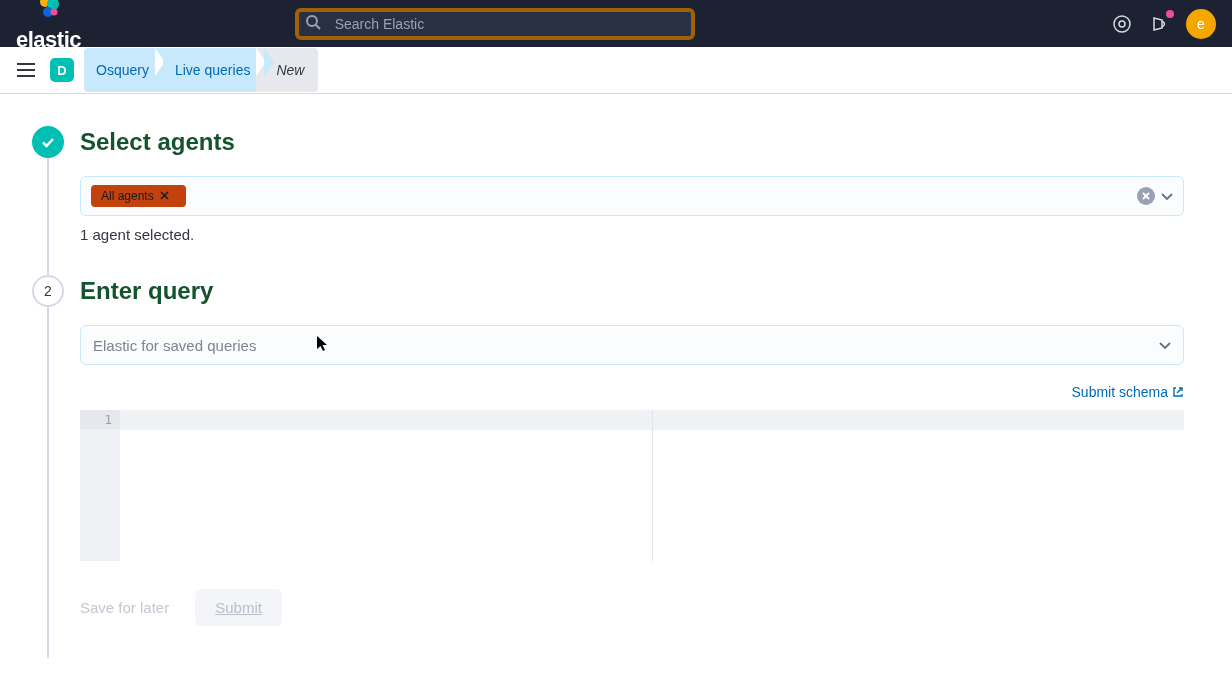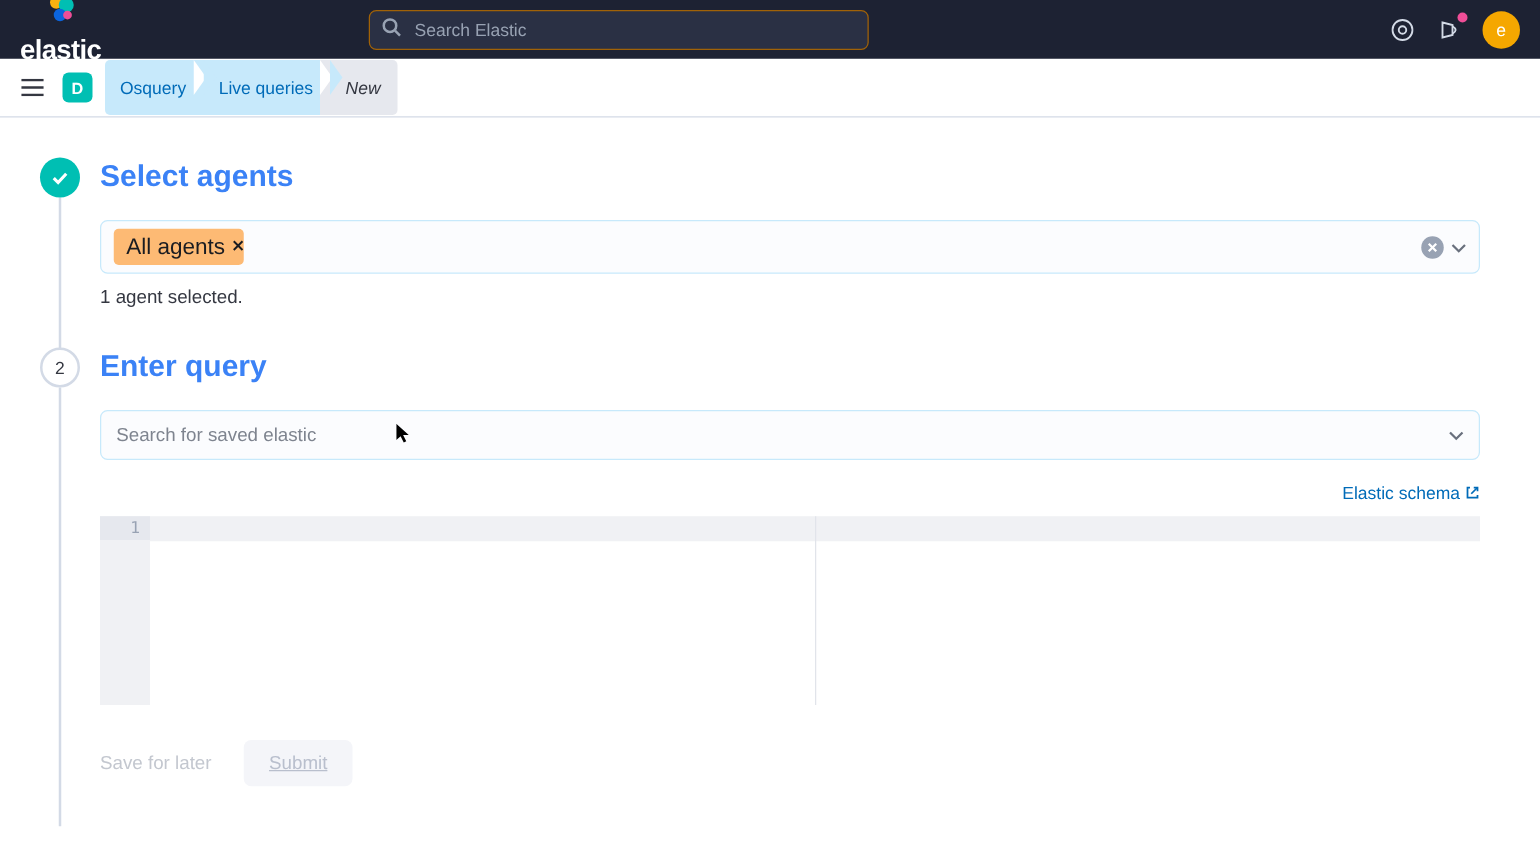--- a/index.html
+++ b/index.html
@@ -44,7 +44,7 @@
       width: 100%;
       height: 32px;
       background: #2a3044;
-      border: 1px solid #a16207;
+      border: 4px solid #a16207;
       border-radius: 6px;
       padding: 0 12px 0 36px;
       color: #98a2b3;

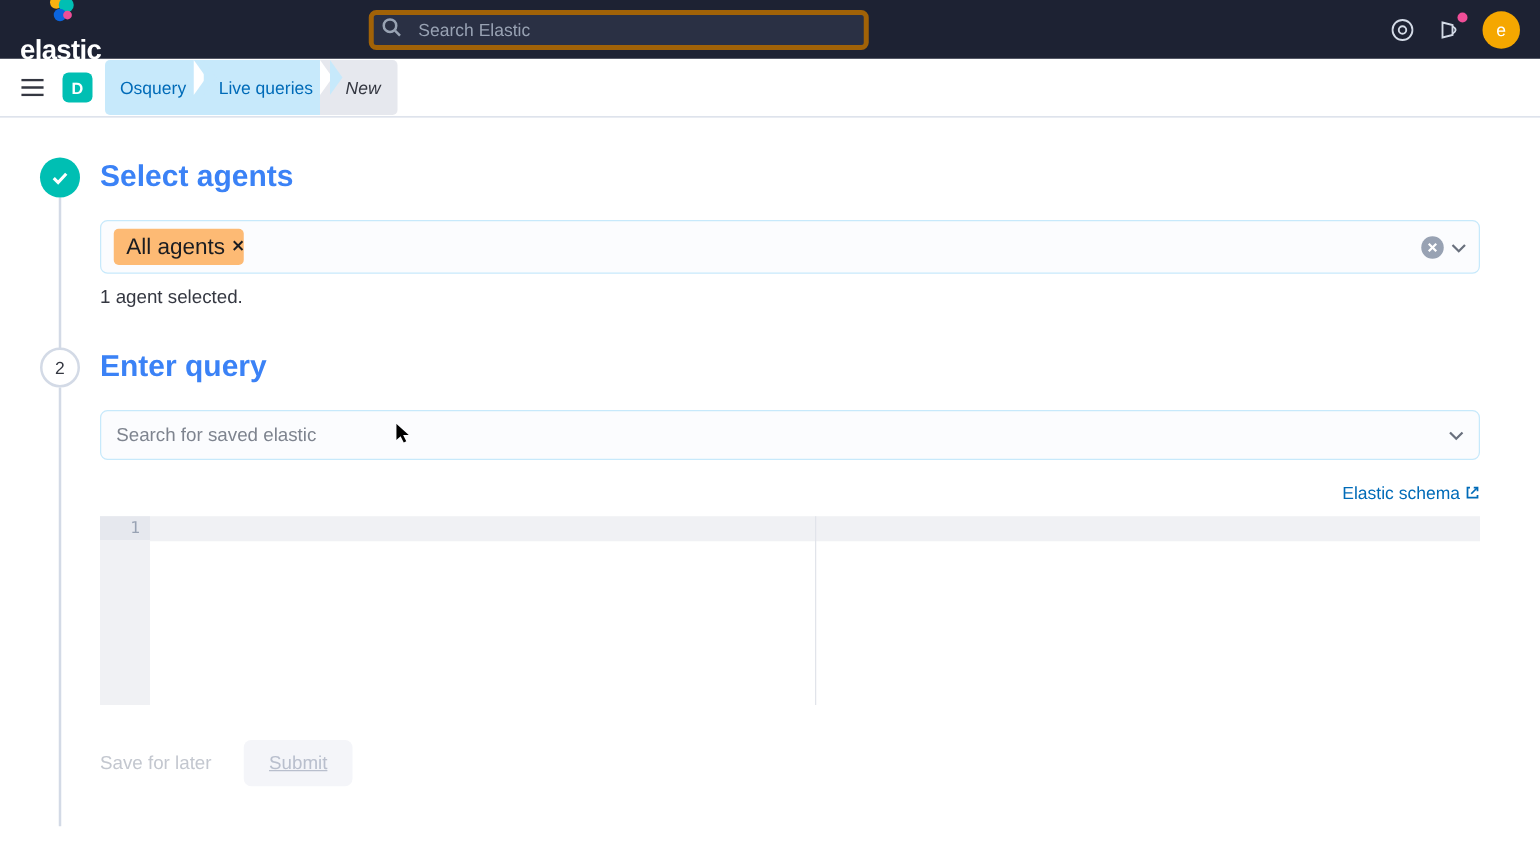--- a/index.html
+++ b/index.html
@@ -203,7 +203,7 @@
     .step-title {
       font-size: 24px;
       font-weight: 700;
-      color: #3b82f6;
+      color: #14532d;
       line-height: 32px;
       margin-bottom: 18px;
     }

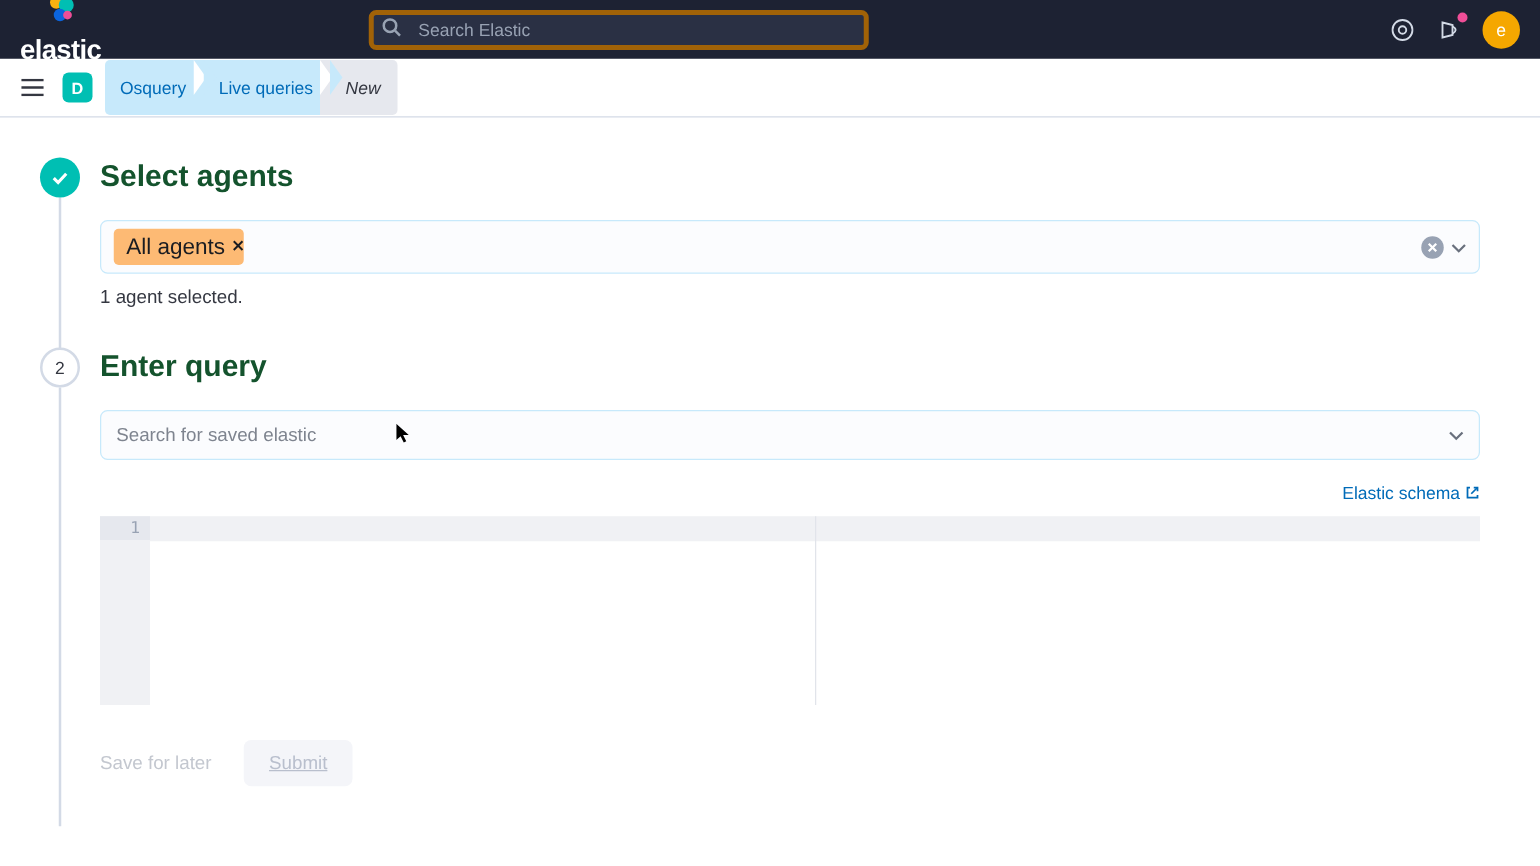--- a/index.html
+++ b/index.html
@@ -219,11 +219,11 @@
       min-height: 40px;
     }
     .agent-chip {
-      background: #fdba74;
+      background: #c2410c;
       color: #1a1c21;
-      font-size: 18px;
+      font-size: 12px;
       border-radius: 4px;
-      padding: 4px 0 4px 10px;
+      padding: 4px 17px 4px 10px;
       display: flex;
       align-items: center;
       gap: 6px;

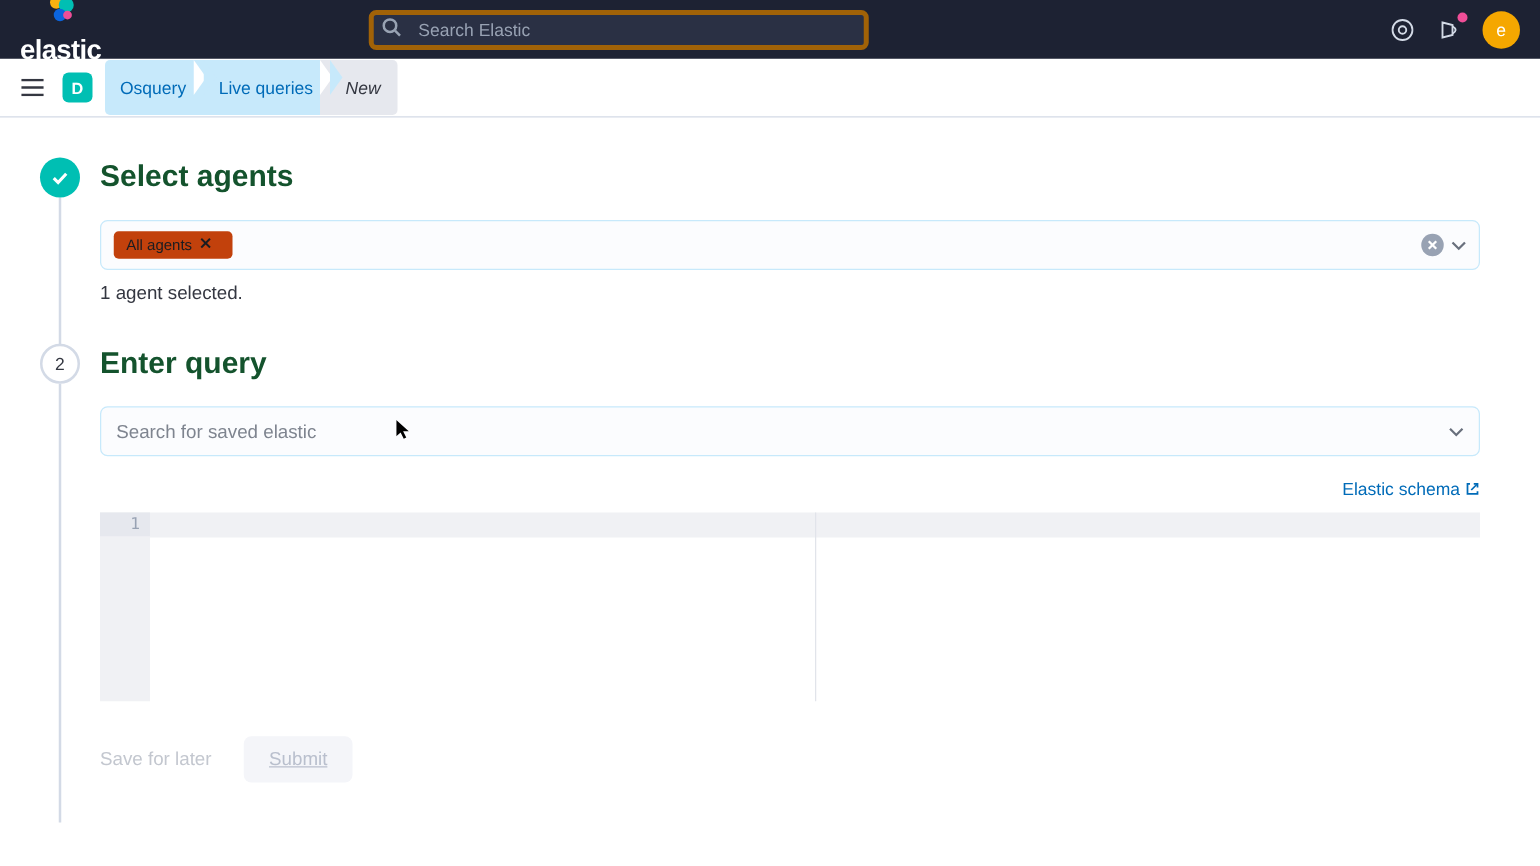--- a/index.html
+++ b/index.html
@@ -472,7 +472,7 @@
       <h2 class="step-title">Enter query</h2>
 
       <div class="saved-box" style="position:relative;">
-        <span>Search for saved elastic</span>
+        <span>Elastic for saved queries</span>
         <span class="chev">
           <svg width="12" height="8" viewBox="0 0 12 8" stroke="currentColor" stroke-width="1.8" fill="none">
               <polyline points="1,1 6,6 11,1"></polyline>

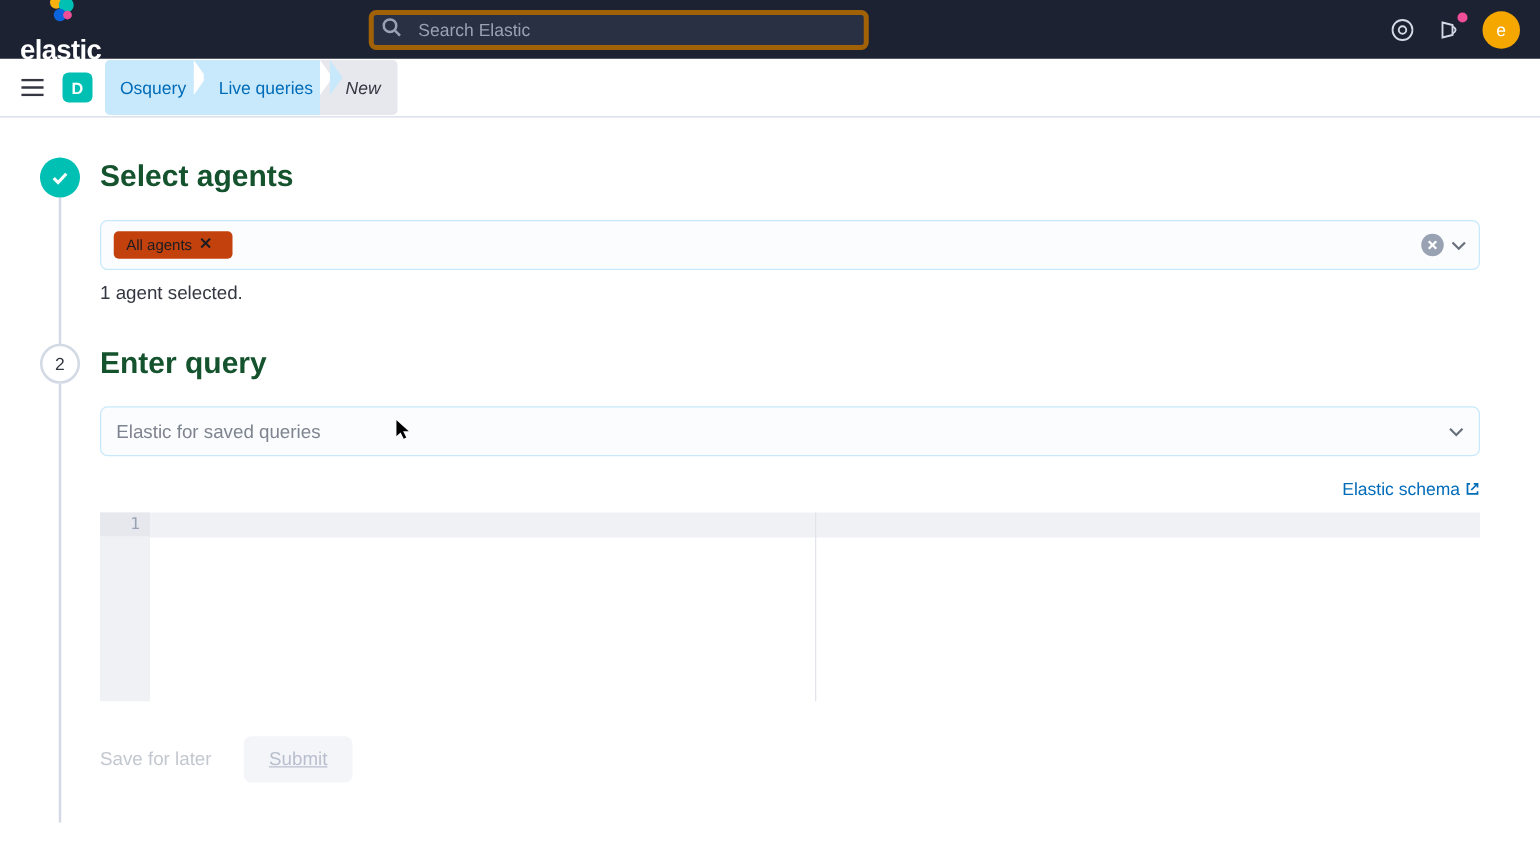--- a/index.html
+++ b/index.html
@@ -487,7 +487,7 @@
 
       <div class="schema-link">
         <a href="#">
-          <span>Elastic schema</span>
+          <span>Submit schema</span>
           <svg width="12" height="12" viewBox="0 0 12 12" stroke="currentColor" fill="none" stroke-width="1.4">
             <path d="M4 2 H2 V10 H10 V8"></path>
               <path d="M7 2 H10 V5"></path>

